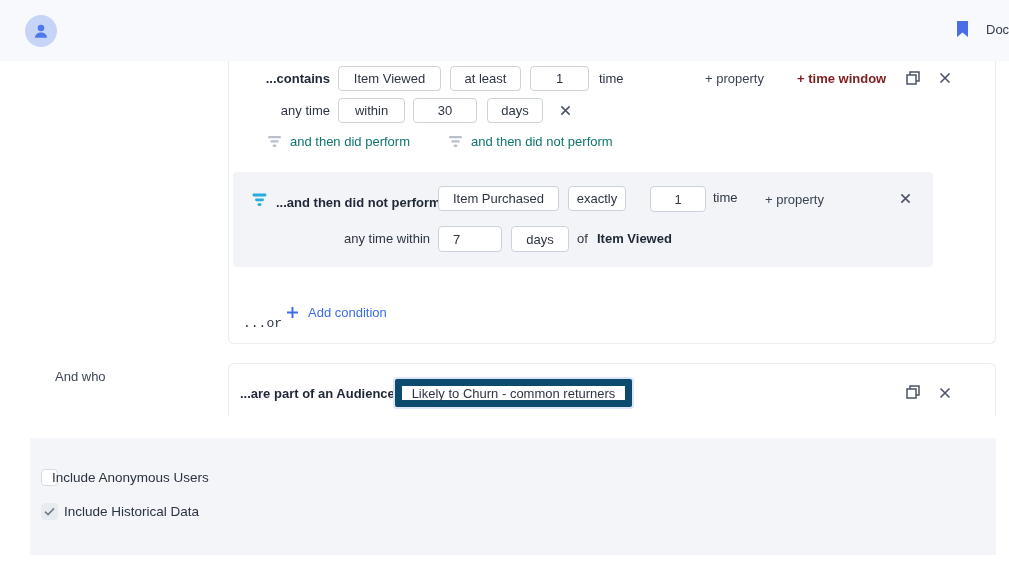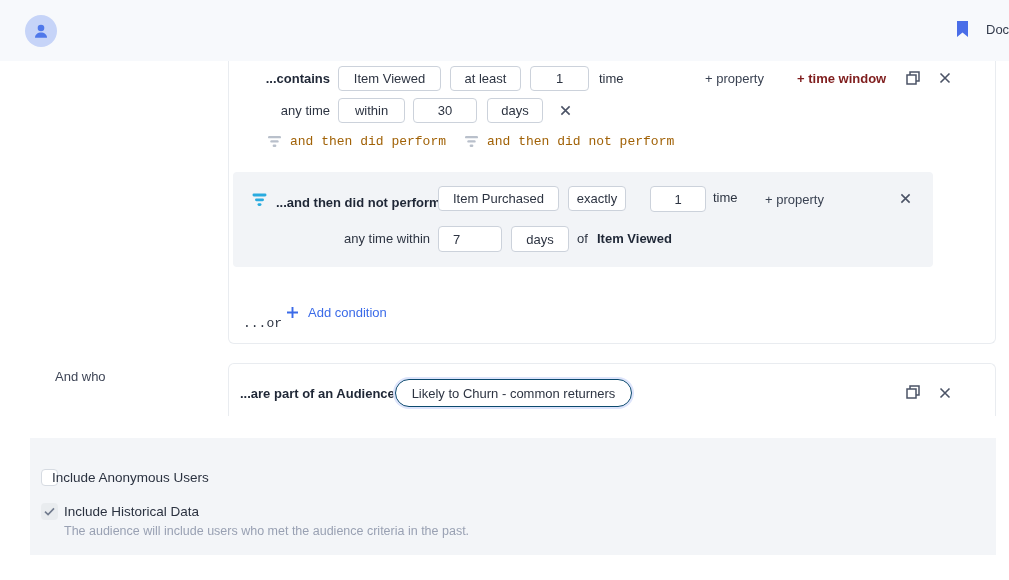--- a/index.html
+++ b/index.html
@@ -35,7 +35,7 @@
   .subcard { position: absolute; left: 233px; top: 172px; width: 700px; height: 95px; background: #f2f4f7; border-radius: 4px; }
 
   .thenopt { position: absolute; display: flex; align-items: center; gap: 8px; cursor: pointer; }
-  .thenopt span { font-size: 13px; color: #a16207; font-family: Liberation Mono, monospace; }
+  .thenopt span { font-size: 13px; color: #0f766e; }
 
   .addcond { position: absolute; left: 286px; top: 305px; display: flex; align-items: center; gap: 9px; cursor: pointer; }
   .addcond-label { font-size: 13px; color: #3b6be8; }

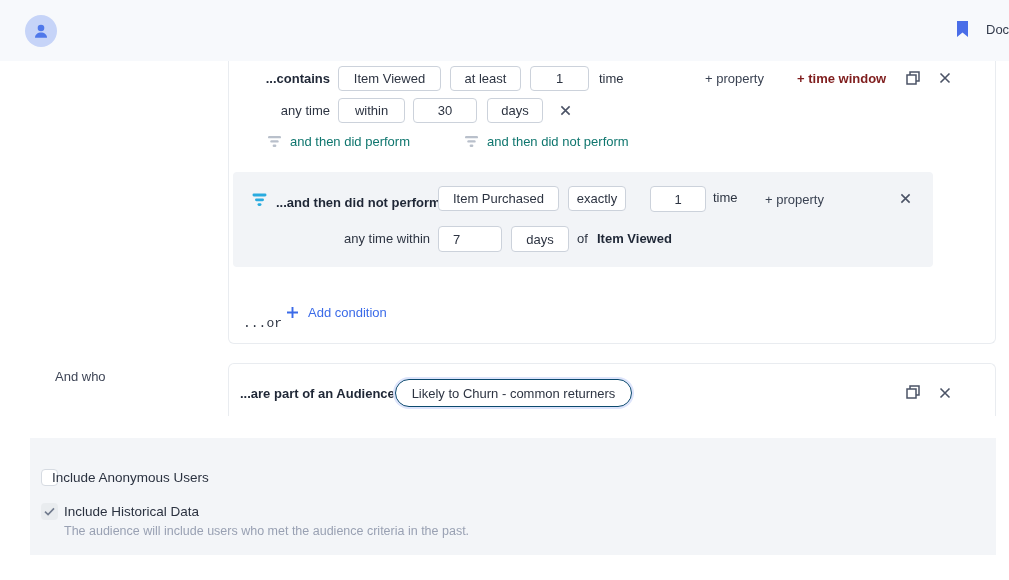--- a/index.html
+++ b/index.html
@@ -109,7 +109,7 @@
     </svg>
     <span>and then did perform</span>
   </div>
-  <div class="thenopt" style="left:464px; top:134px;">
+  <div class="thenopt" style="left:448px; top:134px;">
     <svg width="15" height="13" viewBox="0 0 16 14">
       <rect x="1" y="1" width="14" height="2.6" rx="1.3" fill="#b9c0cb"></rect>
       <rect x="3.5" y="5.6" width="9" height="2.6" rx="1.3" fill="#b9c0cb"></rect>

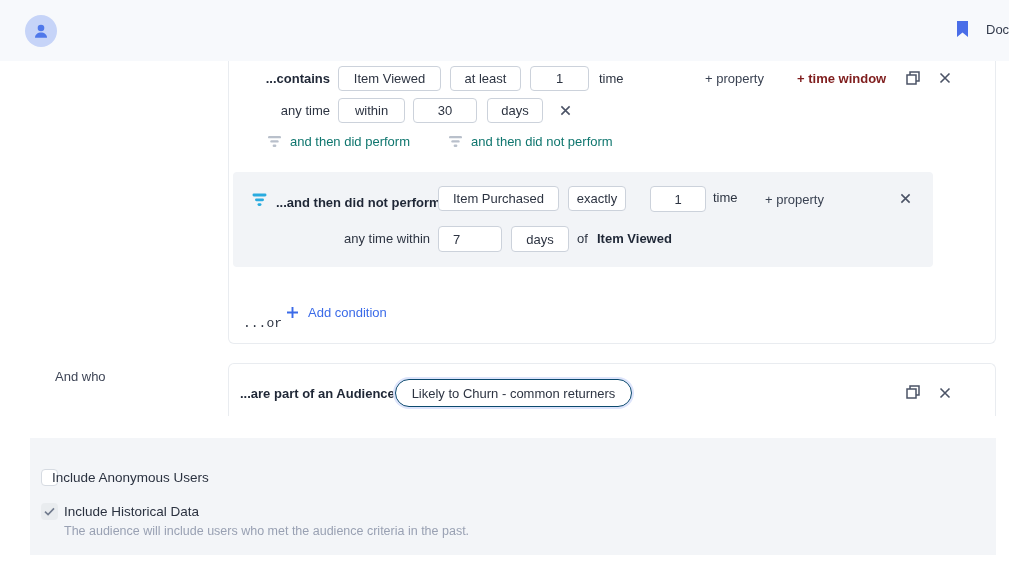--- a/index.html
+++ b/index.html
@@ -40,7 +40,7 @@
   .addcond { position: absolute; left: 286px; top: 305px; display: flex; align-items: center; gap: 9px; cursor: pointer; }
   .addcond-label { font-size: 13px; color: #3b6be8; }
 
-  .aud-btn { position: absolute; left: 395px; top: 379px; width: 237px; height: 28px; background: #fff; border: 1px solid #0c4a6e; border-radius: 14px; box-shadow: 0 0 0 2px #dde4fb; display: flex; align-items: center; justify-content: center; font-size: 13px; color: #2d3442; cursor: pointer; white-space: nowrap; }
+  .aud-btn { position: absolute; left: 395px; top: 379px; width: 237px; height: 28px; background: #fff; border: 7px solid #0c4a6e; border-radius: 2px; box-shadow: 0 0 0 2px #dde4fb; display: flex; align-items: center; justify-content: center; font-size: 13px; color: #2d3442; cursor: pointer; white-space: nowrap; }
 
   
   .panel { position: absolute; left: 30px; top: 438px; width: 966px; height: 117px; background: #f3f5f8; }

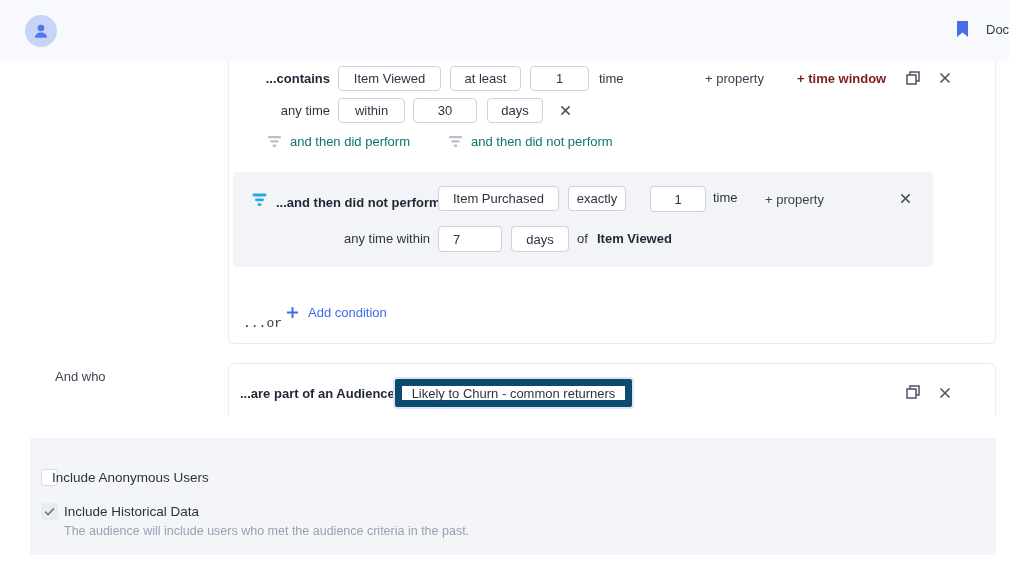--- a/index.html
+++ b/index.html
@@ -176,7 +176,6 @@
     </svg>
   </div>
   <div class="cb-label" style="left:64px; top:504px;">Include Historical Data</div>
-  <div class="cb-desc" style="left:64px; top:524px;">The audience will include users who met the audience criteria in the past.</div>
 
 </div>
 

